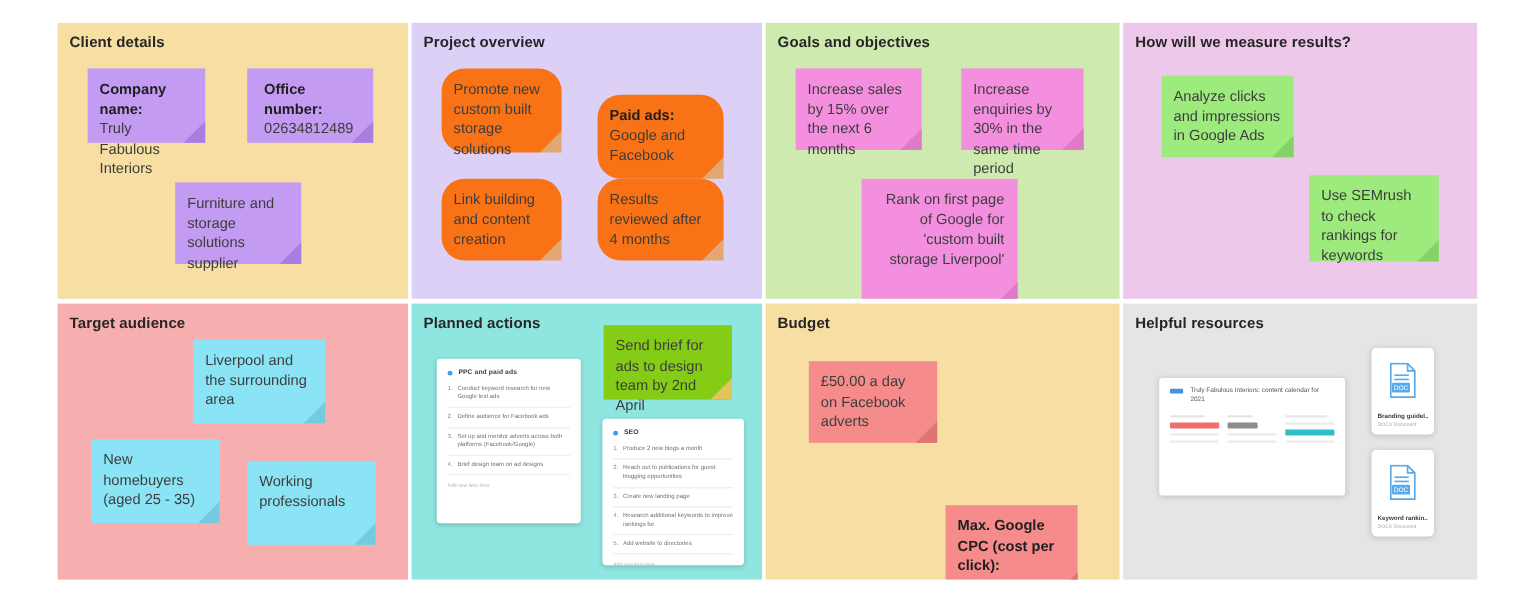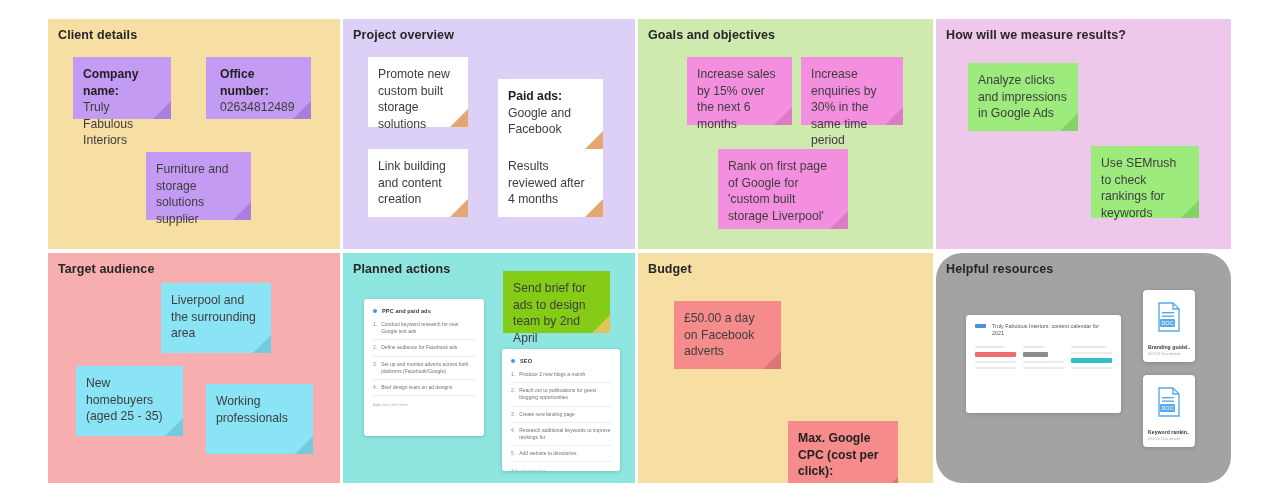--- a/index.html
+++ b/index.html
@@ -36,7 +36,7 @@
 
   
   .n-purple{background:#c49bf2;} .n-purple .fold{border-color:transparent transparent #a87fe0 transparent;}
-  .n-orange{background:#ffffff;} .n-orange .fold{border-color:transparent transparent #e3a771 transparent;}
+  .n-orange{background:#f97316;border-radius:19px;} .n-orange .fold{border-color:transparent transparent #e3a771 transparent;}
   .n-pink  {background:#f48fe0;} .n-pink   .fold{border-color:transparent transparent #dd7bc9 transparent;}
   .n-green {background:#9ceb7c;} .n-green  .fold{border-color:transparent transparent #85d267 transparent;}
   .n-blue  {background:#8be4f5;} .n-blue   .fold{border-color:transparent transparent #73cbdd transparent;}

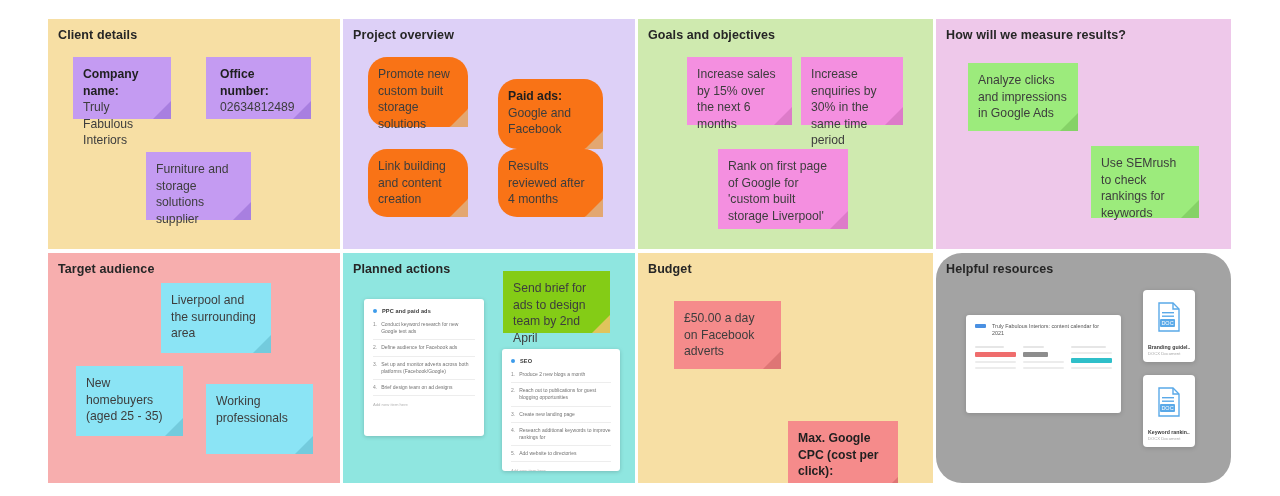--- a/index.html
+++ b/index.html
@@ -138,7 +138,7 @@
   <div class="panel" style="background:#cfeaaf;">
     <div class="panel-title">Goals and objectives</div>
 
-    <div class="note n-pink" style="left:25px;top:38px;width:105px;height:68px;margin-left:24px;">
+    <div class="note n-pink" style="left:25px;top:38px;width:105px;height:68px;">
       <span class="txt">Increase sales by 15% over the next 6 months</span>
       <span class="fold"></span>
     </div>

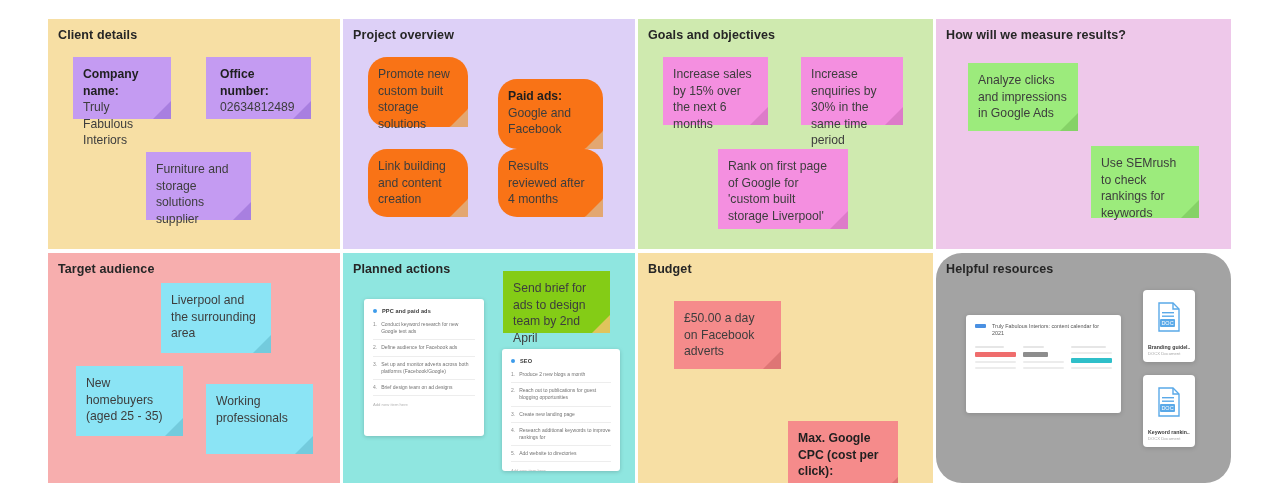--- a/index.html
+++ b/index.html
@@ -148,7 +148,7 @@
       <span class="fold"></span>
     </div>
 
-    <div class="note n-pink" style="left:80px;top:130px;width:130px;height:80px;">
+    <div class="note n-pink" style="left:80px;top:130px;width:130px;height:104px;text-align:right;">
       <span class="txt">Rank on first page of Google for 'custom built storage Liverpool'</span>
       <span class="fold"></span>
     </div>

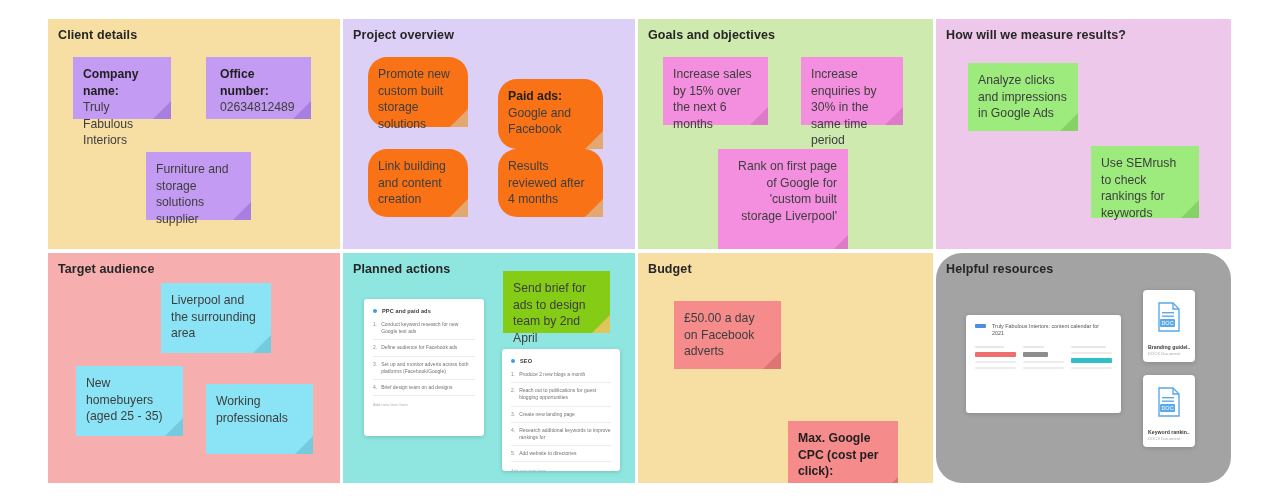--- a/index.html
+++ b/index.html
@@ -263,7 +263,7 @@
     </div>
   </div>
 
-  <div class="panel" style="background:#a3a3a3;border-radius:26px;">
+  <div class="panel" style="background:#e5e5e5;">
     <div class="panel-title">Helpful resources</div>
 
     <div class="preview" style="left:30px;top:62px;width:155px;height:98px;">

